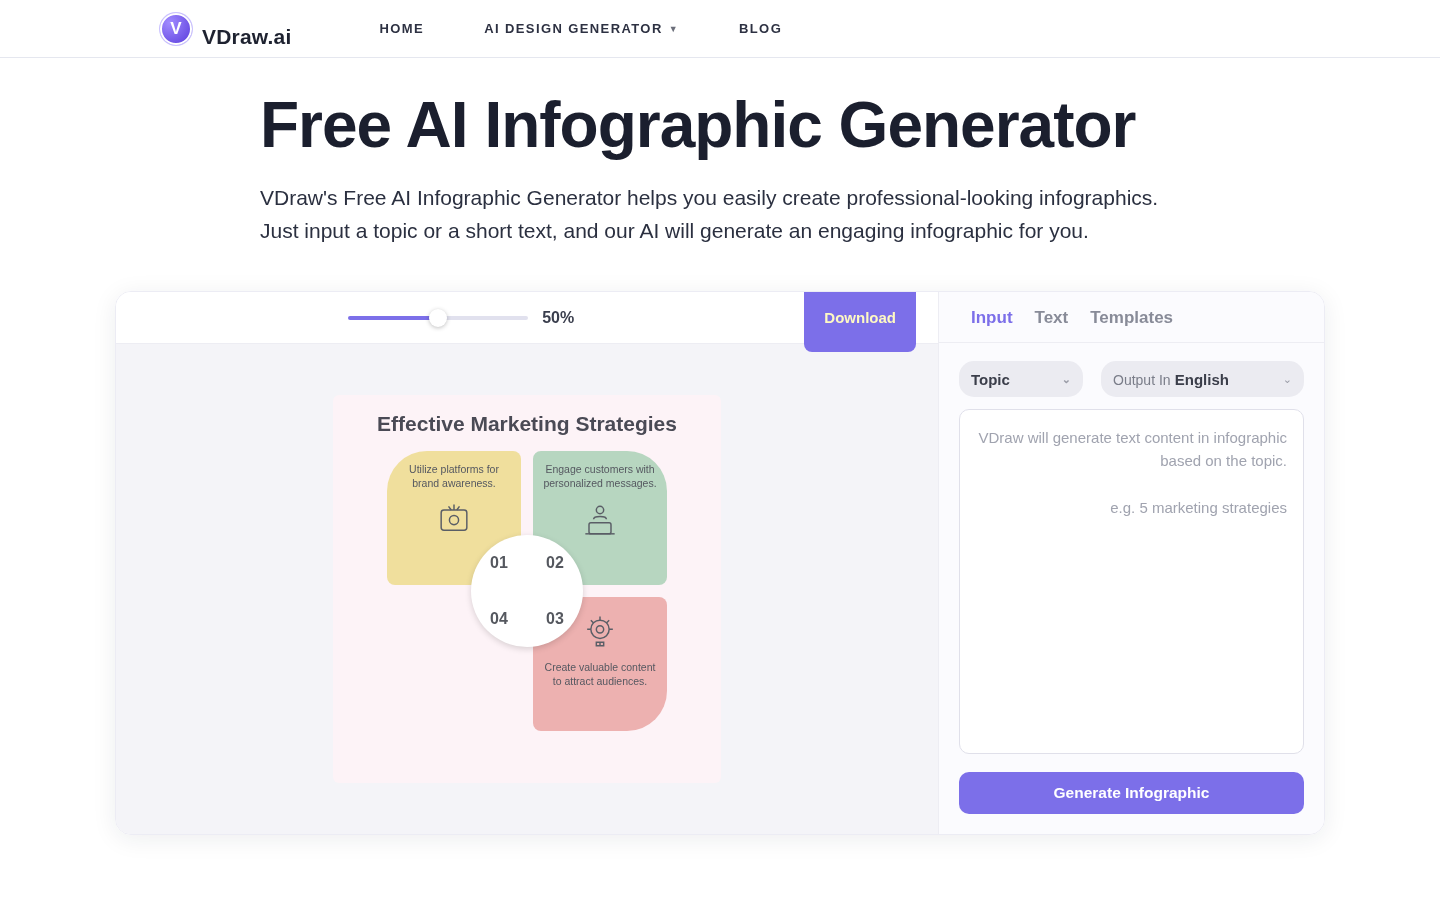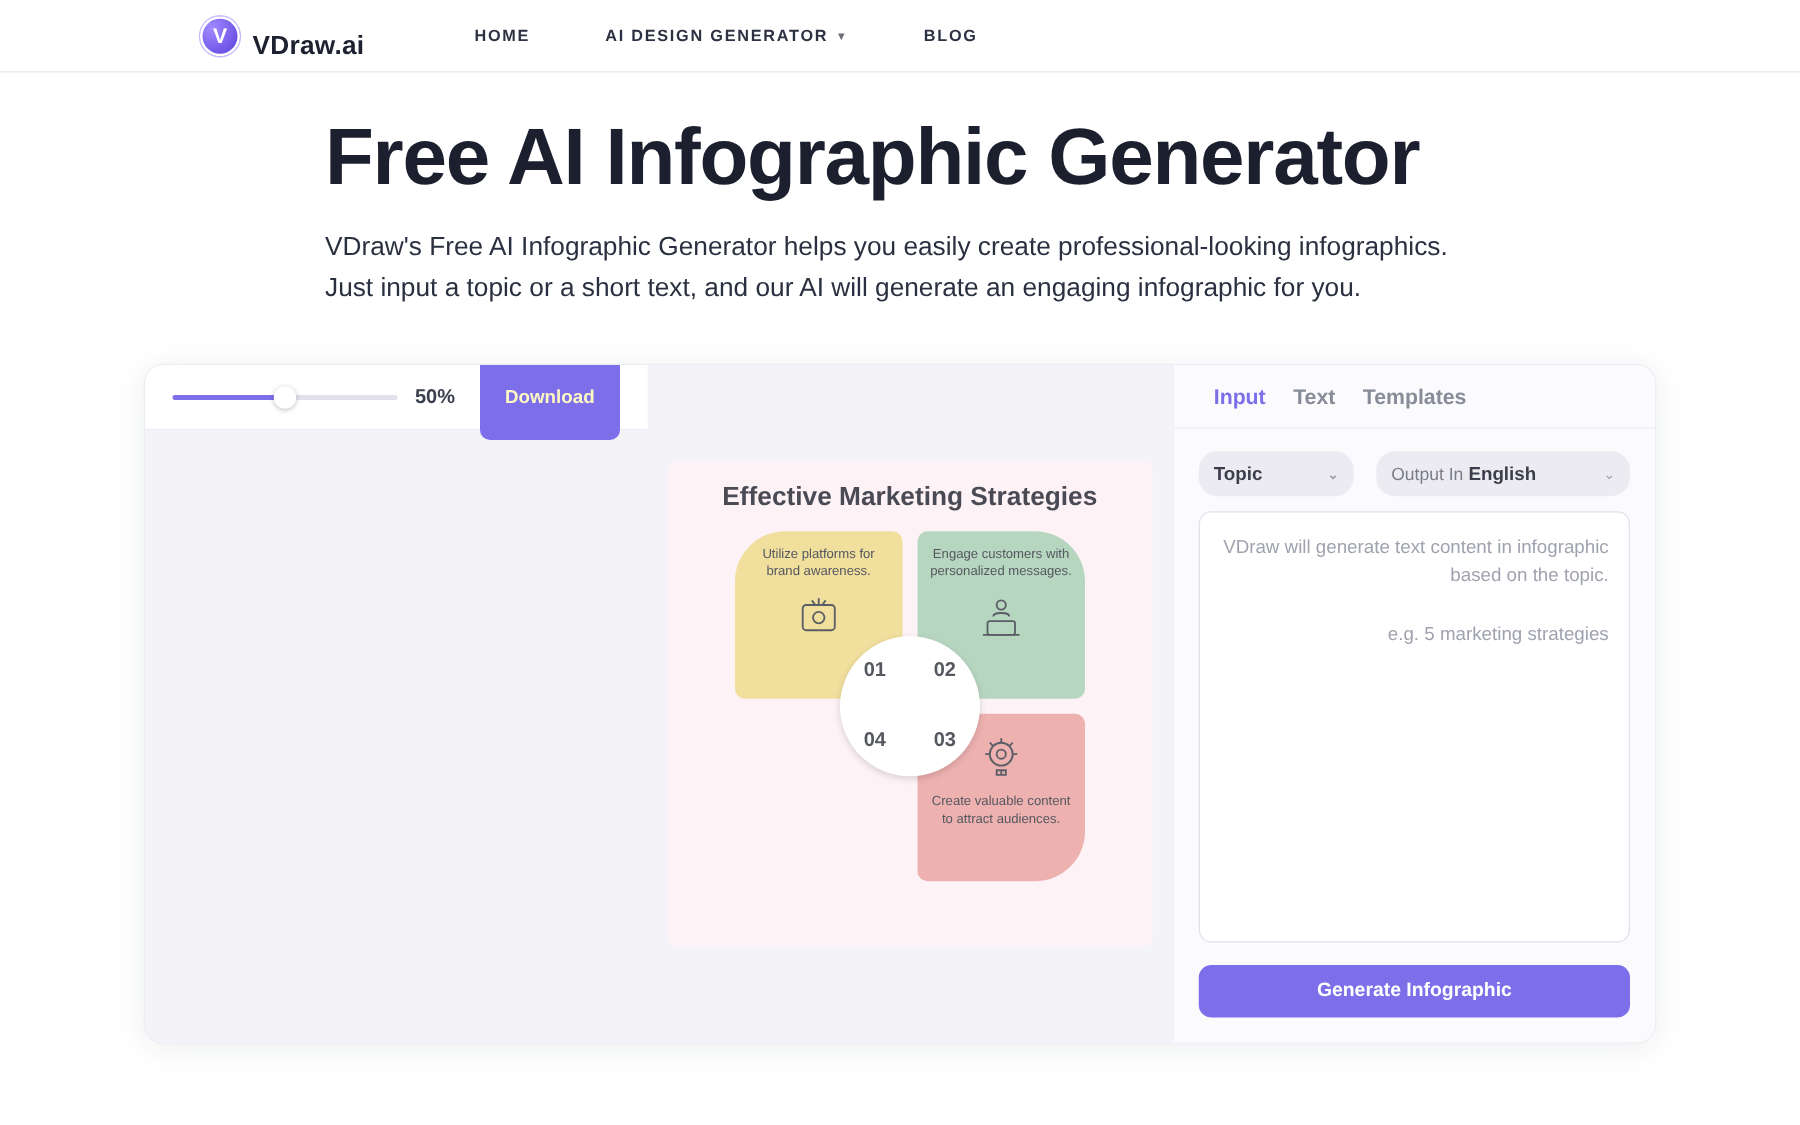--- a/index.html
+++ b/index.html
@@ -51,7 +51,7 @@
     margin:34px 115px 0;display:flex;border-radius:16px;overflow:hidden;
     box-shadow:var(--shadow);border:1px solid #ececf4;height:544px;
   }
-  .stage{flex:1;background:#f4f4f8;display:flex;flex-direction:row;}
+  .stage{flex:1;background:#f4f4f8;display:flex;flex-direction:column;}
   .stage-bar{
     height:52px;background:#fff;display:flex;align-items:center;
     padding:0 22px;gap:20px;border-bottom:1px solid #ededf3;

